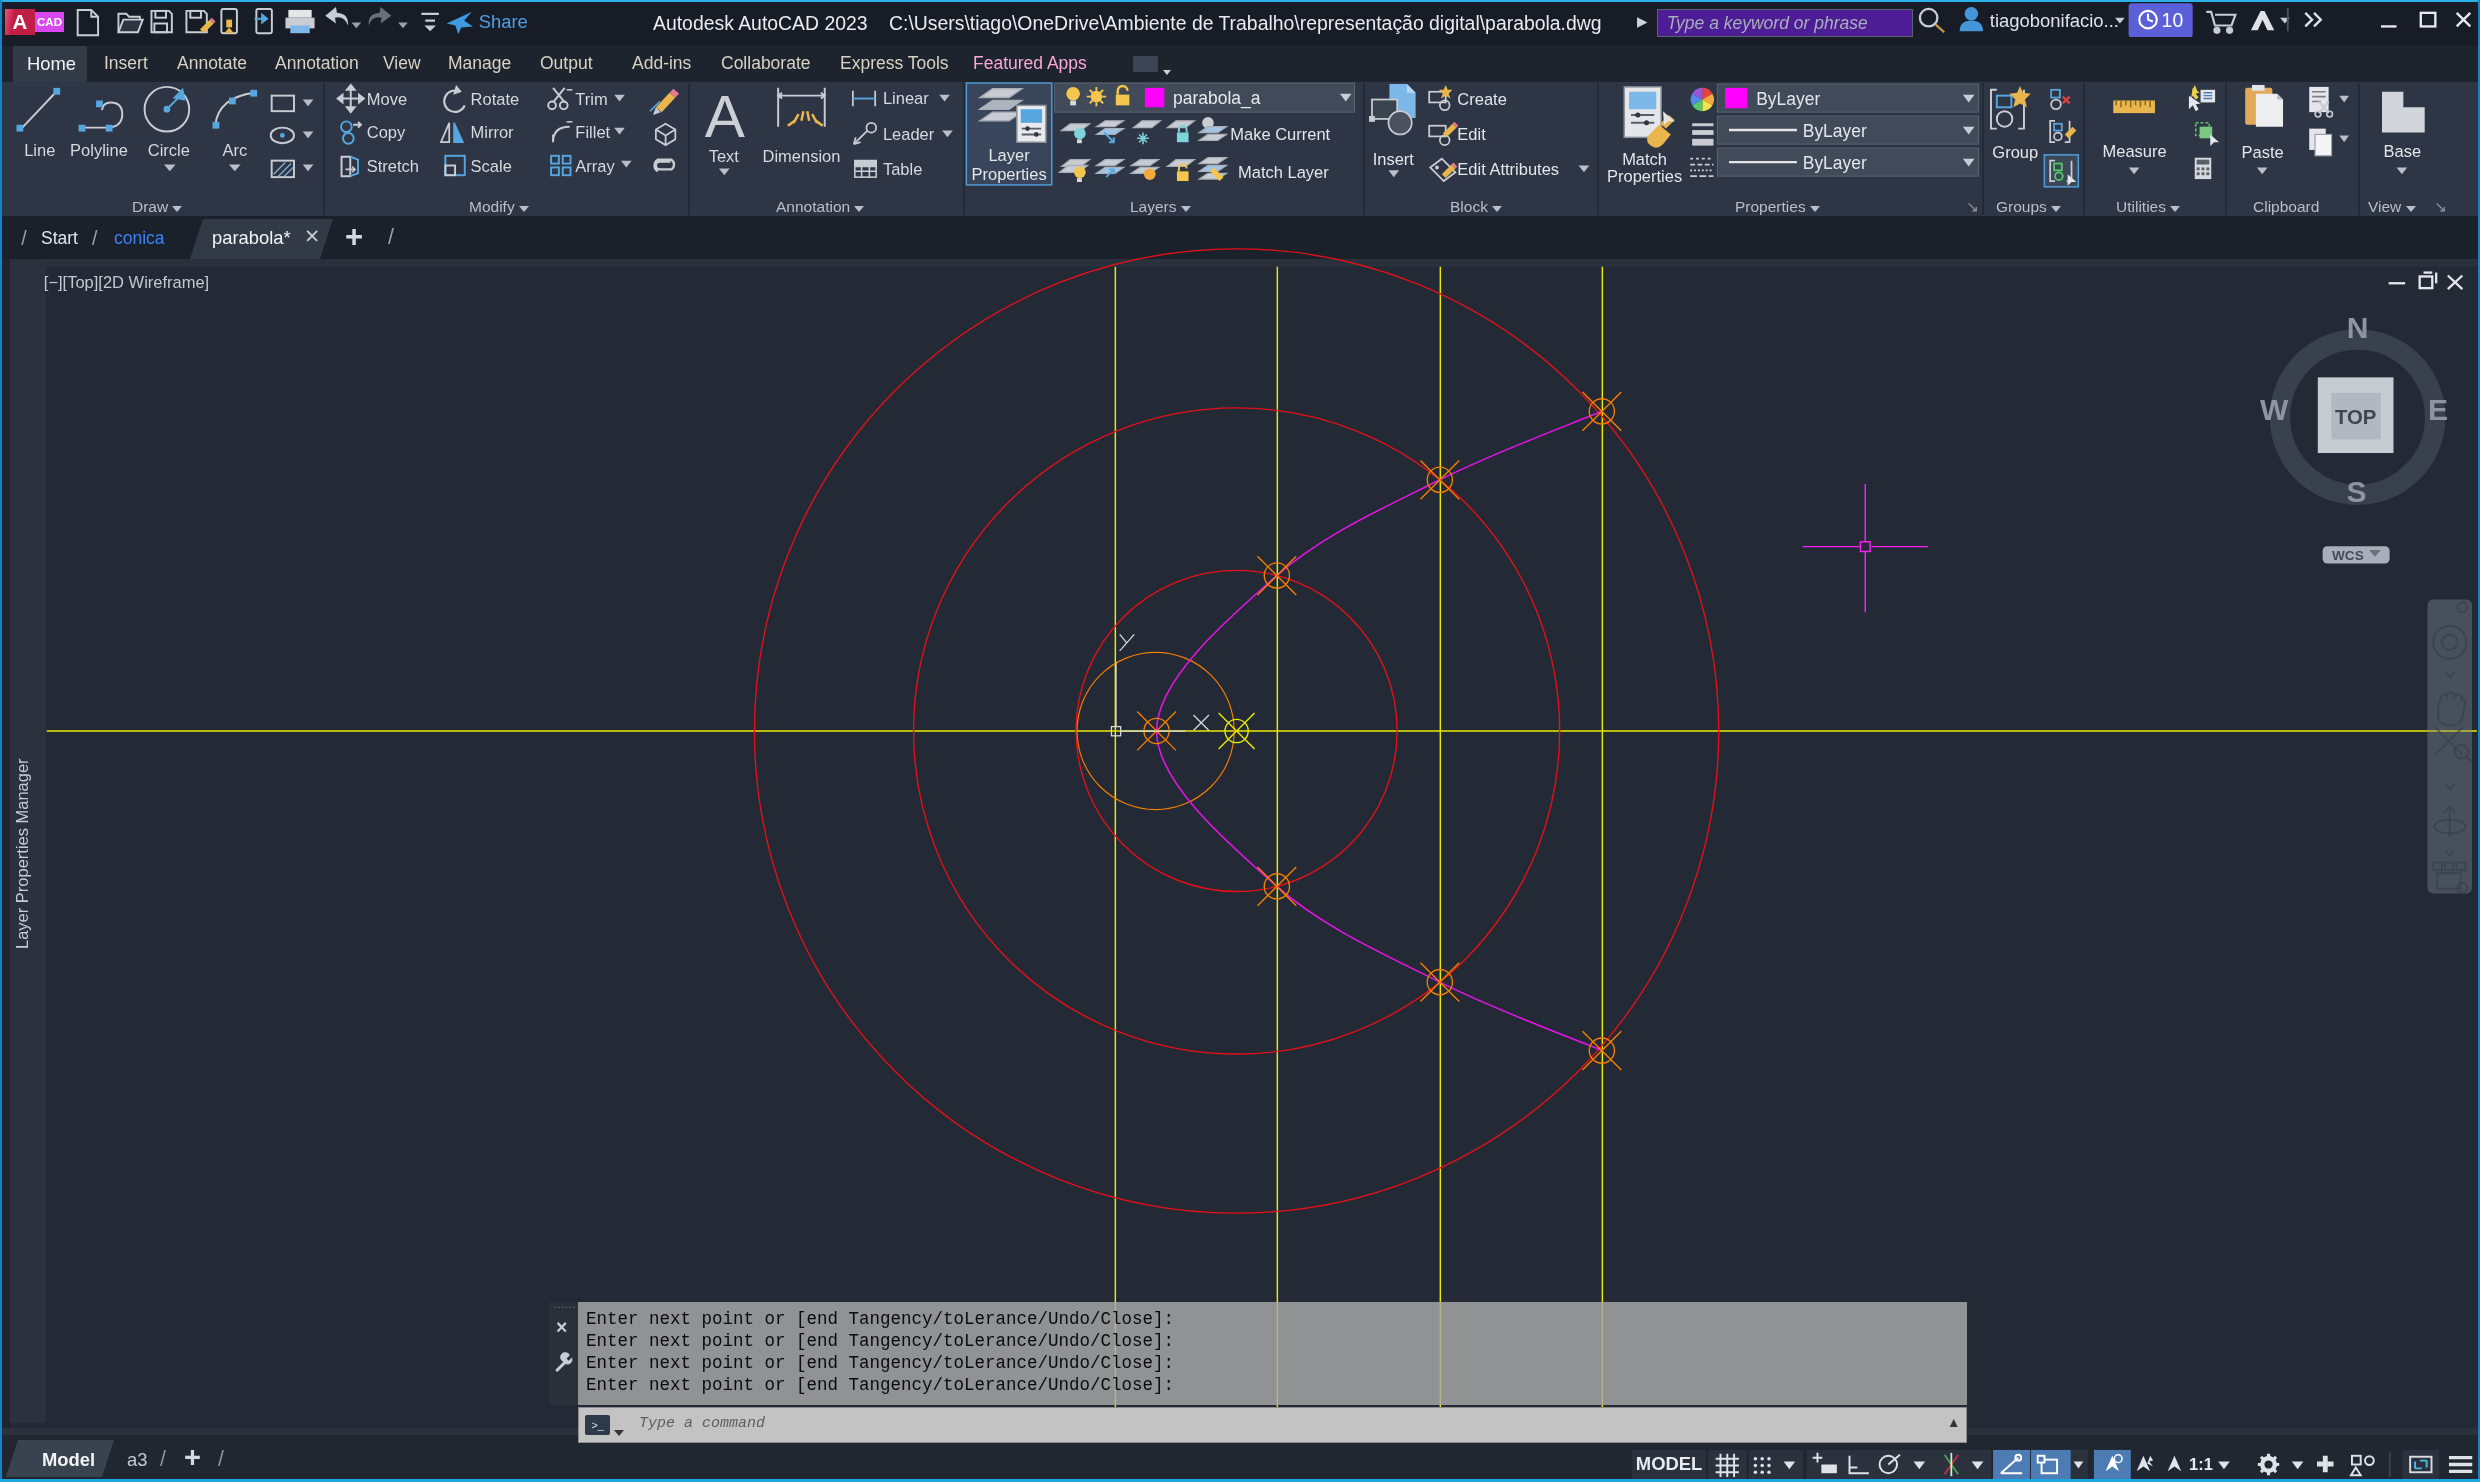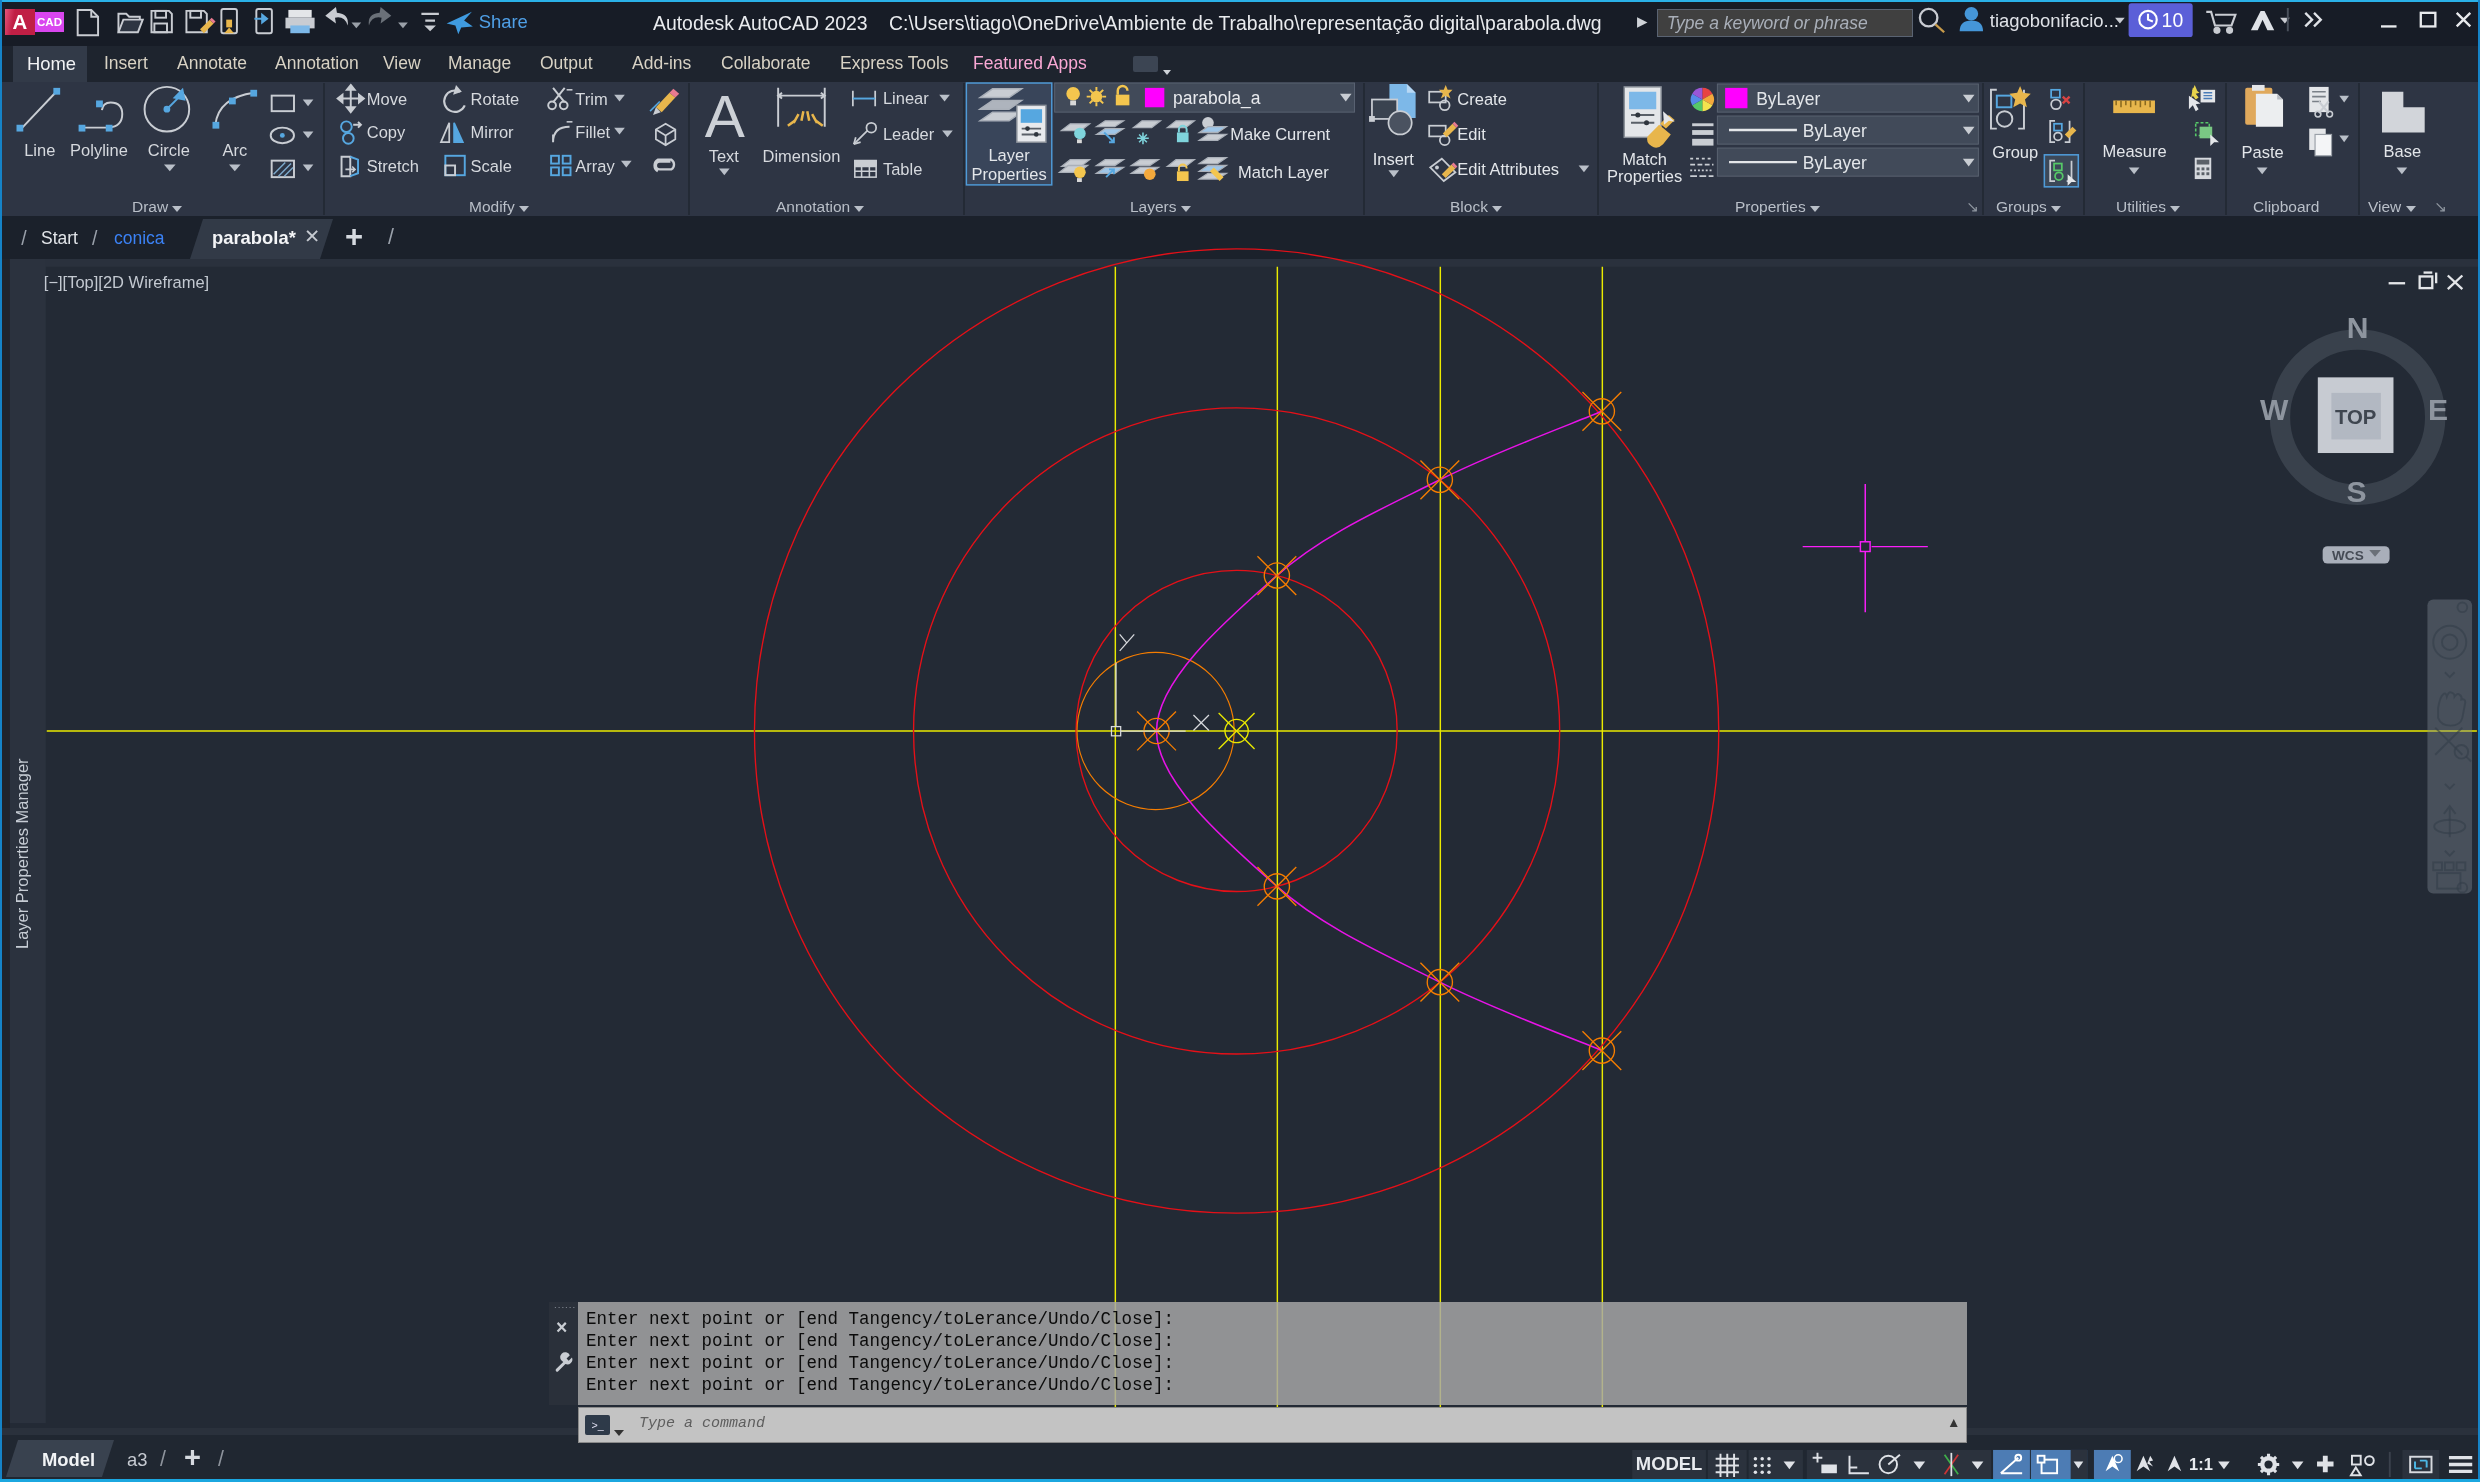--- a/index.html
+++ b/index.html
@@ -22,7 +22,7 @@
 <div class="a" style="left:653px;top:11.6px;color:#e9ebee;font-size:19.4px;white-space:nowrap">Autodesk AutoCAD 2023&nbsp;&nbsp;&nbsp;&nbsp;C:\Users\tiago\OneDrive\Ambiente de Trabalho\representação digital\parabola.dwg</div>
 <div class="a" style="left:1637px;top:12.6px;color:#cfd3d8;font-size:13.6px">▶</div>
 
-<div class="a" style="left:1657px;top:8.7px;width:256px;height:28px;background:#404040;border:1px solid #5a6372;color:#a9afb9;font-style:italic;font-size:17.5px;line-height:26px;padding-left:8.7px">Type a keyword or phrase</div>
+<div class="a" style="left:1657px;top:8.7px;width:256px;height:28px;background:#4c1d95;border:1px solid #5a6372;color:#a9afb9;font-style:italic;font-size:17.5px;line-height:26px;padding-left:8.7px">Type a keyword or phrase</div>
 
 <svg class="a" width="602" height="44" viewBox="0 0 620 45" style="left:0;top:1.9px">
   <g stroke="#c9ccd2" stroke-width="2" fill="none">

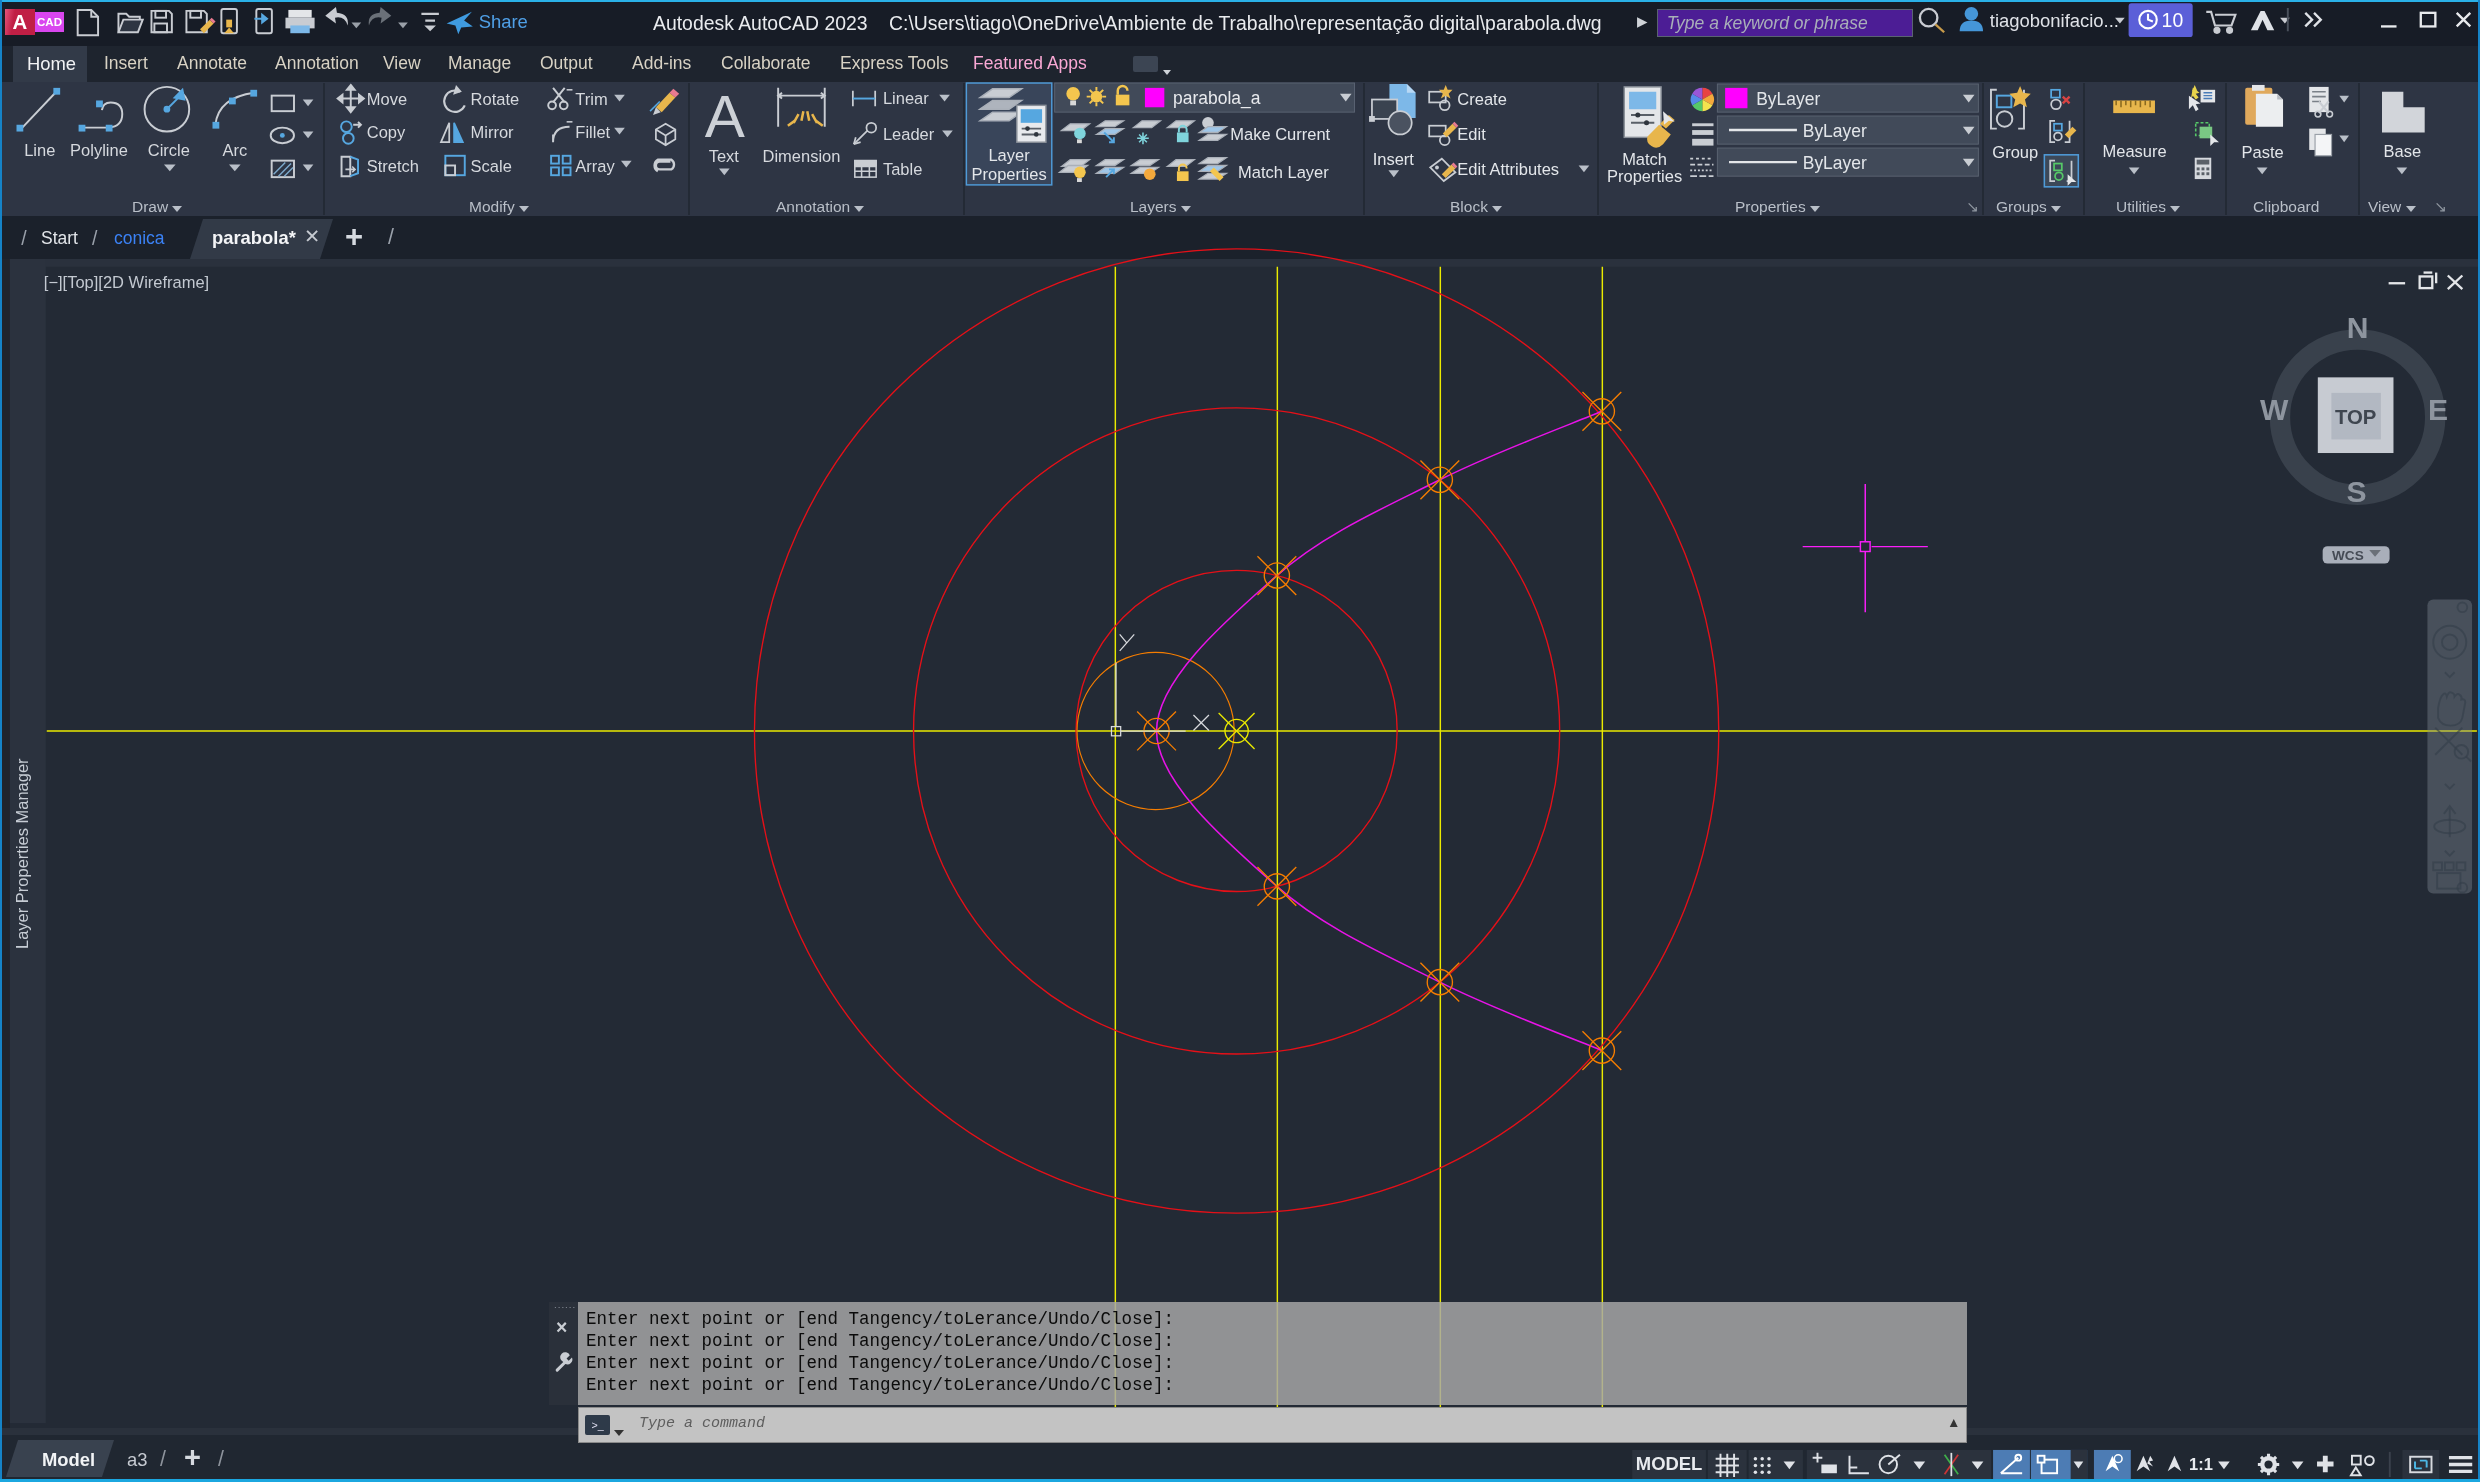--- a/index.html
+++ b/index.html
@@ -547,7 +547,7 @@
 <div class="a" style="left:92px;top:227px;color:#9aa1ab;font-size:19.4px">/</div>
 <div class="a" style="left:114px;top:228px;color:#3b82f6;font-size:17.5px">conica</div>
 <div class="a" style="left:203px;top:219px;width:130px;height:40px;background:#323a47;transform:skewX(-18deg);transform-origin:0 0"></div>
-<div class="a" style="left:212px;top:227px;color:#f4f5f7;font-size:18.4px;font-weight:bold">parabola*</div>
+<div class="a" style="left:212px;top:227px;color:#f4f5f7;font-size:18.4px;font-weight:normal">parabola*</div>
 <div class="a" style="left:304px;top:225px;color:#c6cad1;font-size:19.4px">✕</div>
 <div class="a" style="left:345px;top:219px;color:#d6dae0;font-size:31px;font-weight:bold">+</div>
 <div class="a" style="left:388px;top:225px;color:#9aa1ab;font-size:21.3px">/</div>

